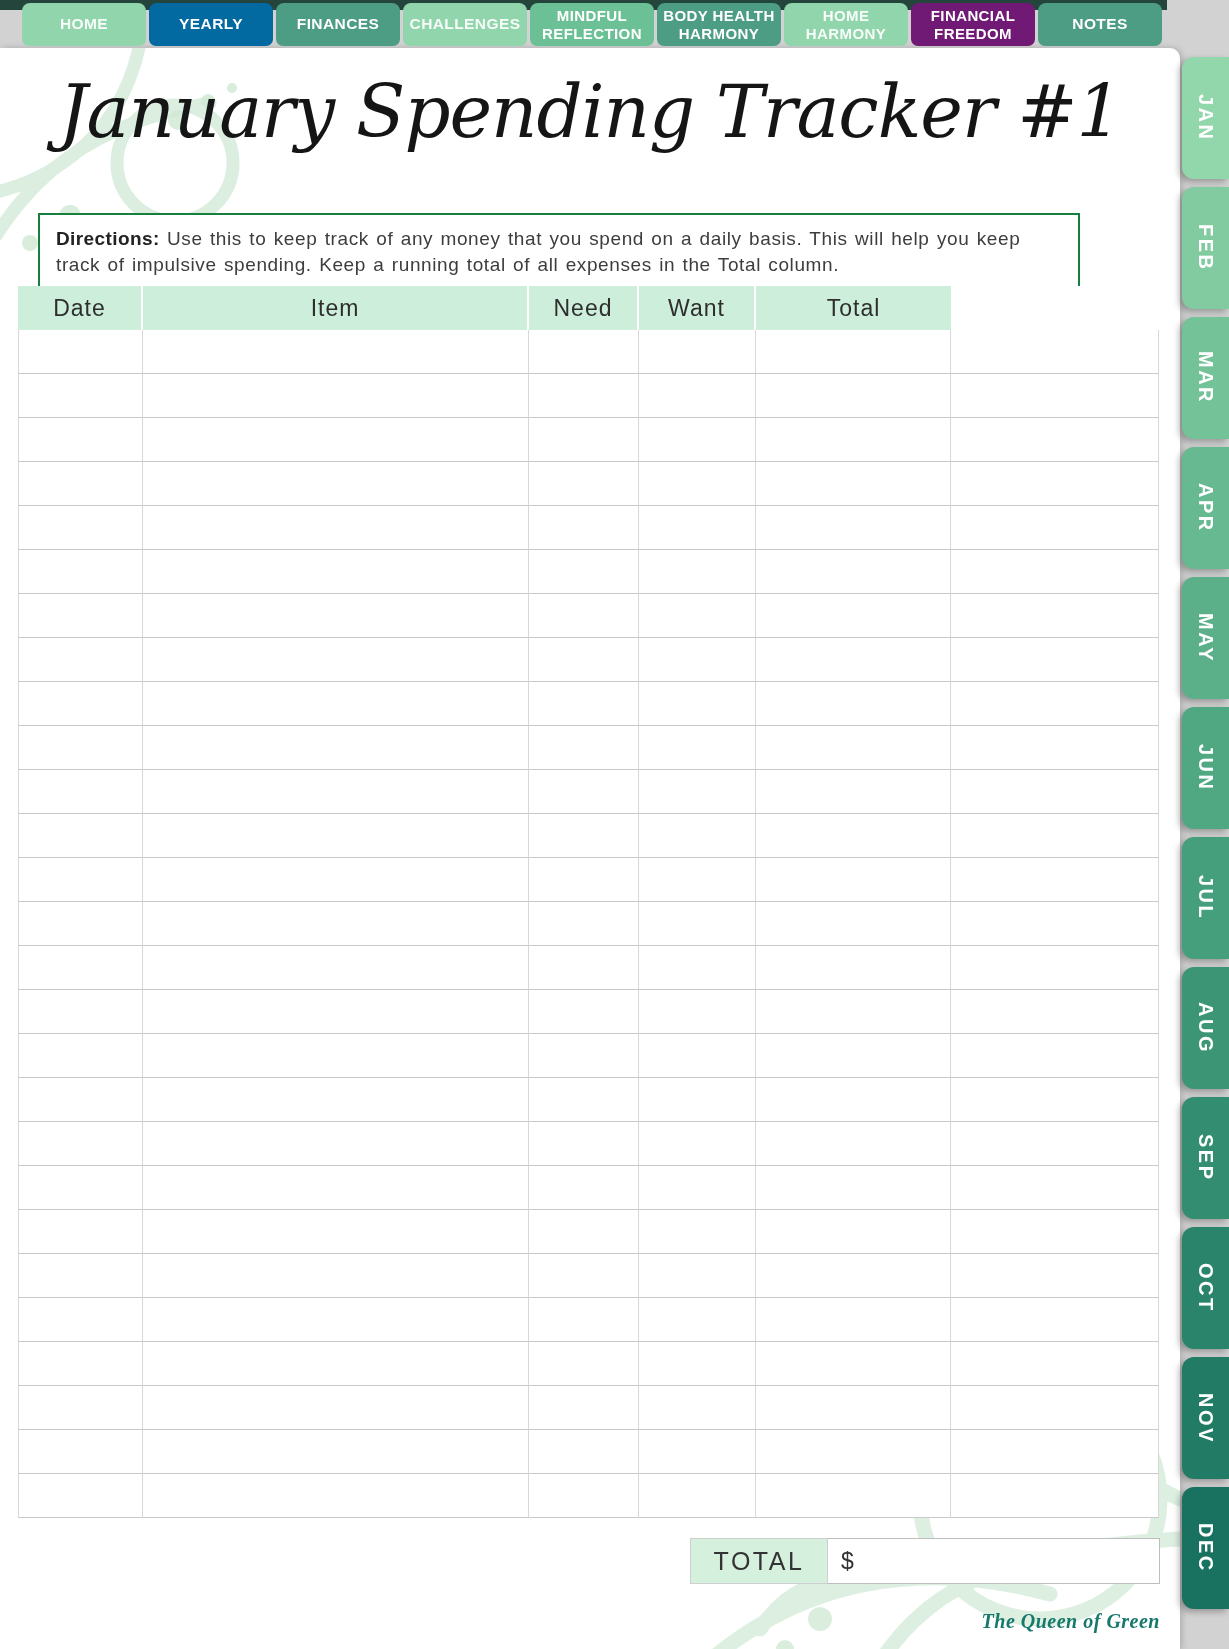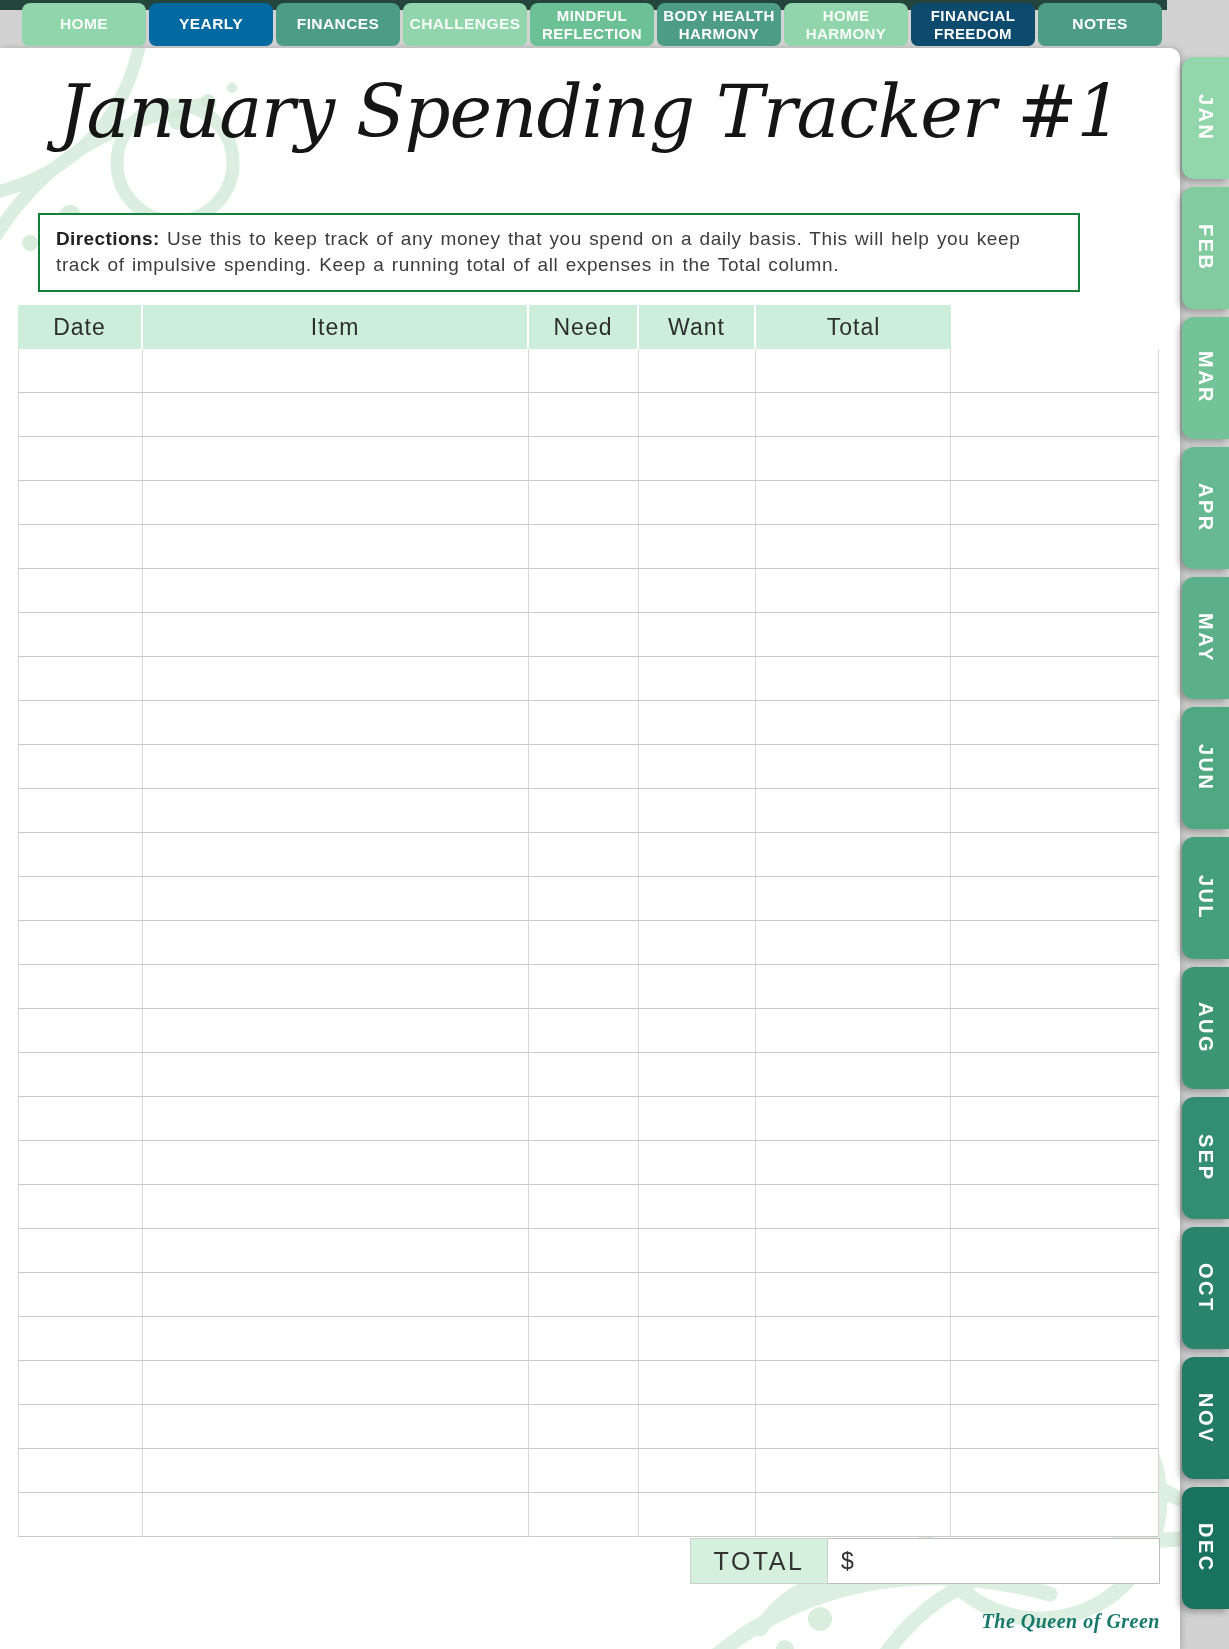--- a/index.html
+++ b/index.html
@@ -122,7 +122,7 @@
       <div class="ttab shade-medium two-line" style="background: rgb(108, 192, 149);">MINDFUL<br>REFLECTION</div>
       <div class="ttab shade-dark two-line" style="background: rgb(77, 157, 132);">BODY HEALTH<br>HARMONY</div>
       <div class="ttab shade-light two-line" style="background: rgb(144, 213, 171);">HOME<br>HARMONY</div>
-      <div class="ttab shade-medium two-line" style="background: #0c4a6e;">FINANCIAL<br>FREEDOM</div>
+      <div class="ttab shade-medium two-line" style="background: #701a75;">FINANCIAL<br>FREEDOM</div>
       <div class="ttab shade-dark" style="background: rgb(77, 157, 132);">NOTES</div>
     </div>
 

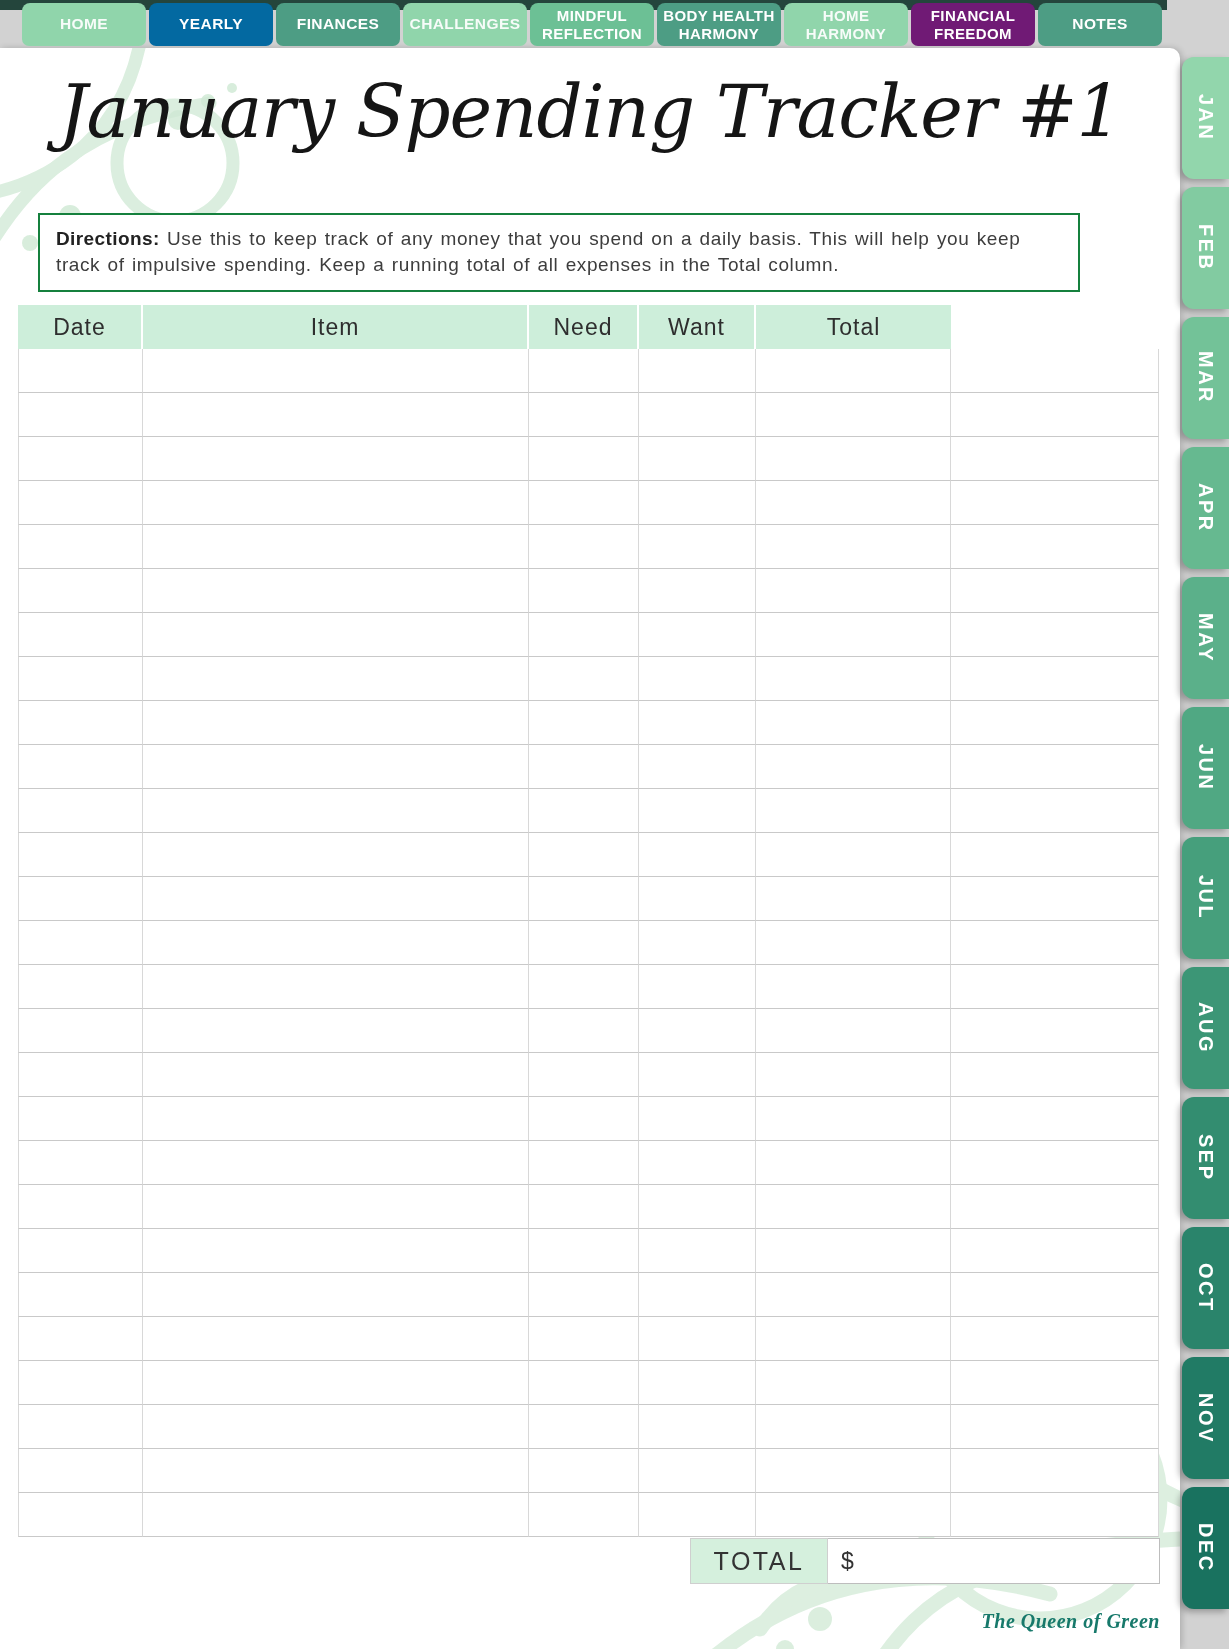--- a/index.html
+++ b/index.html
@@ -57,7 +57,7 @@
 
   
   .stable {
-    position:absolute; left:18px; top:257px; width:1141px; z-index:1;
+    position:absolute; left:18px; top:238px; width:1141px; z-index:1;
     background:#fff;
   }
   .trow { display:grid; grid-template-columns:125px 386px 110px 117px 195px 208px; }

